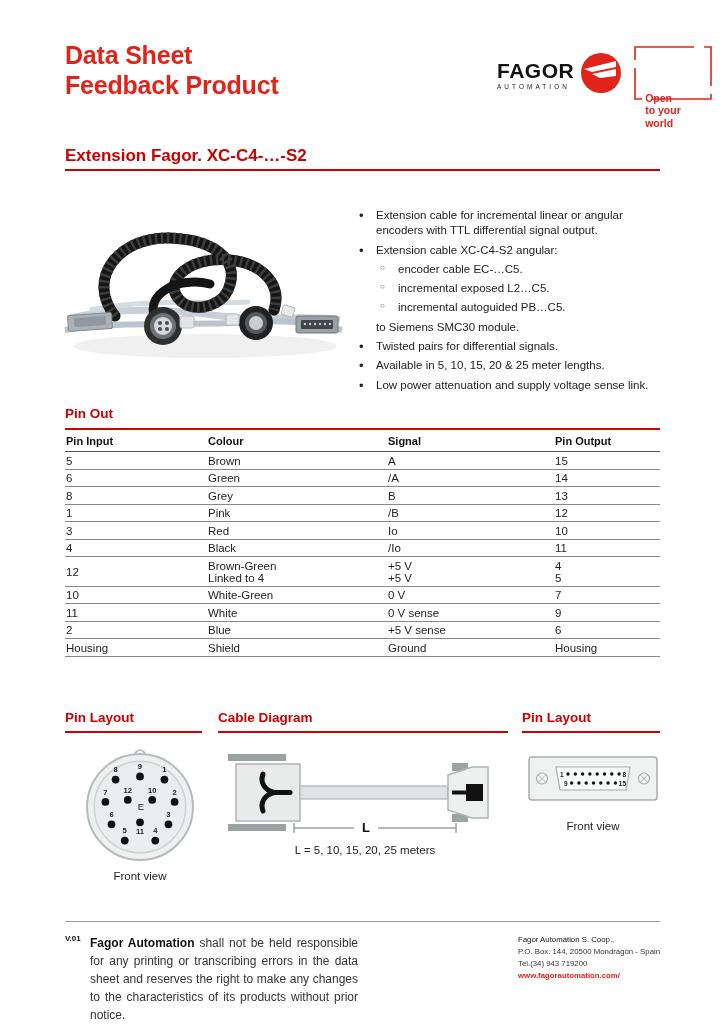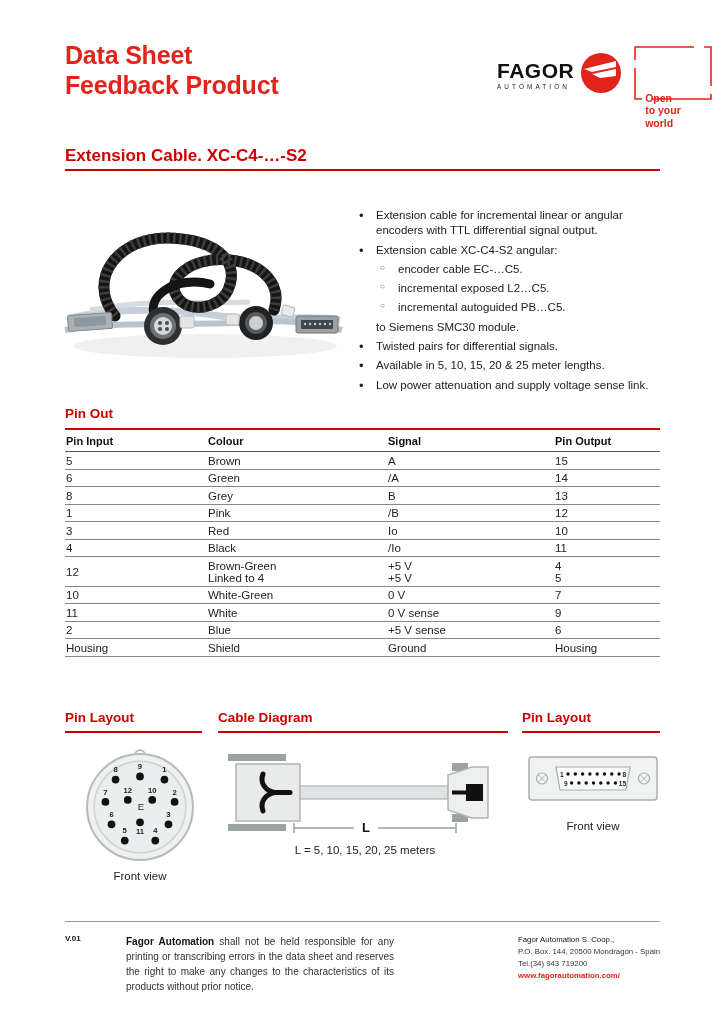--- a/index.html
+++ b/index.html
@@ -100,7 +100,7 @@
     </div>
   </div>
 
-  <div class="doc-title">Extension Cable. XC-C4-…-S2</div>
+  <div class="doc-title">Extension Fagor. XC-C4-…-S2</div>
   <div class="rule-red rule-title"></div>
 
   <div class="product-photo">

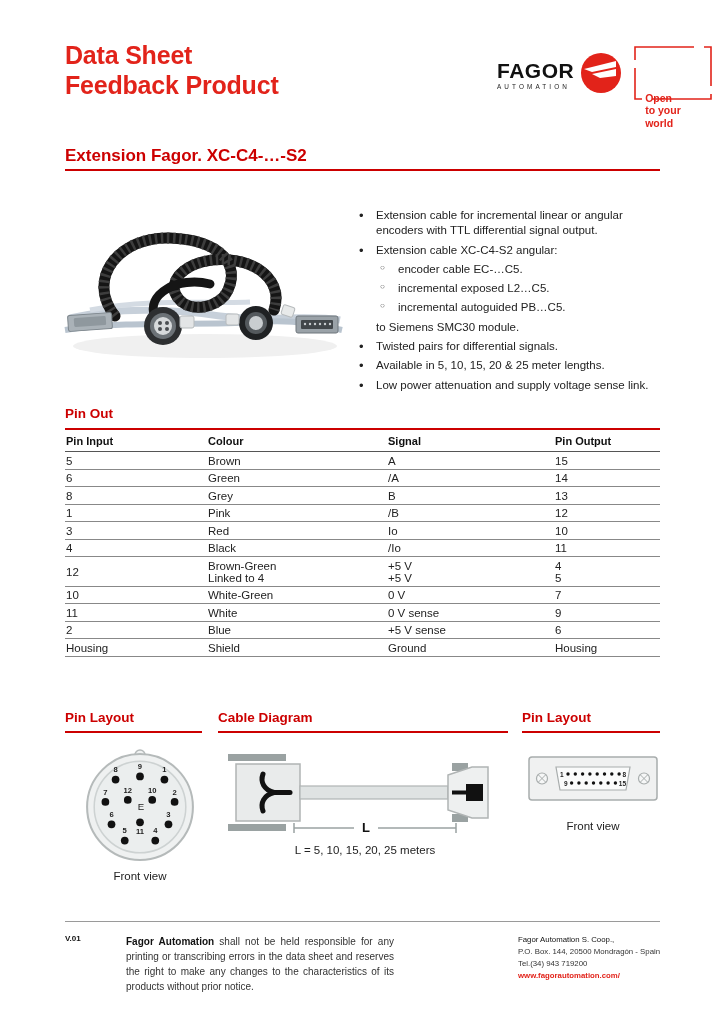--- a/index.html
+++ b/index.html
@@ -54,7 +54,7 @@
   
   .footer-line { position:absolute; left:65px; top:921px; width:595px; height:1px; background:#9a9a9a; }
   .footer-version { position:absolute; left:65px; top:934px; font-size:8px; font-weight:bold; color:#111; }
-  .footer-disclaimer { position:absolute; left:90px; top:934px; width:268px; font-size:10px; line-height:1.5; text-align:justify; color:#333;margin-left:36px; }
+  .footer-disclaimer { position:absolute; left:90px; top:934px; width:268px; font-size:12px; line-height:1.5; text-align:justify; color:#333; }
   .footer-disclaimer b { color:#111; }
   .footer-address { position:absolute; left:518px; top:934px; font-size:7.8px; line-height:1.55; color:#333; }
   .footer-address .company { font-weight:normal; color:#111; }

